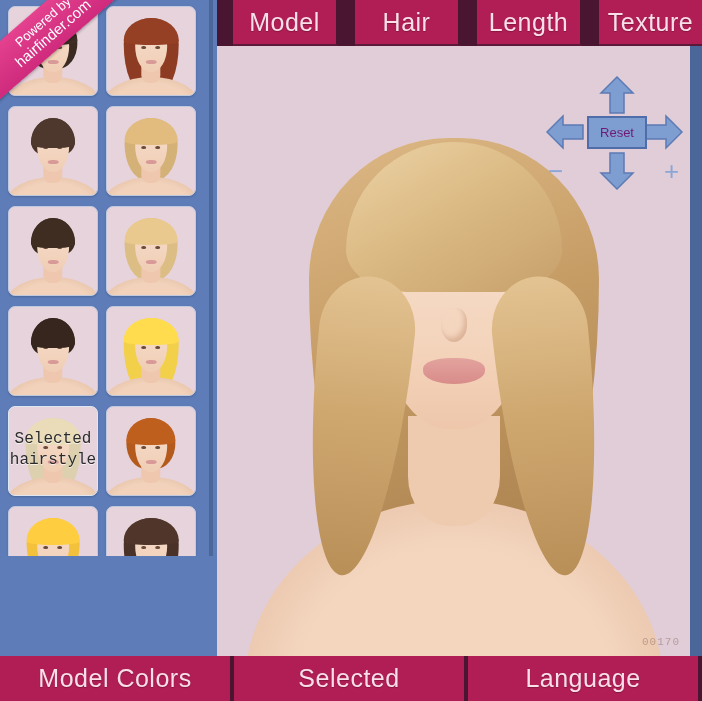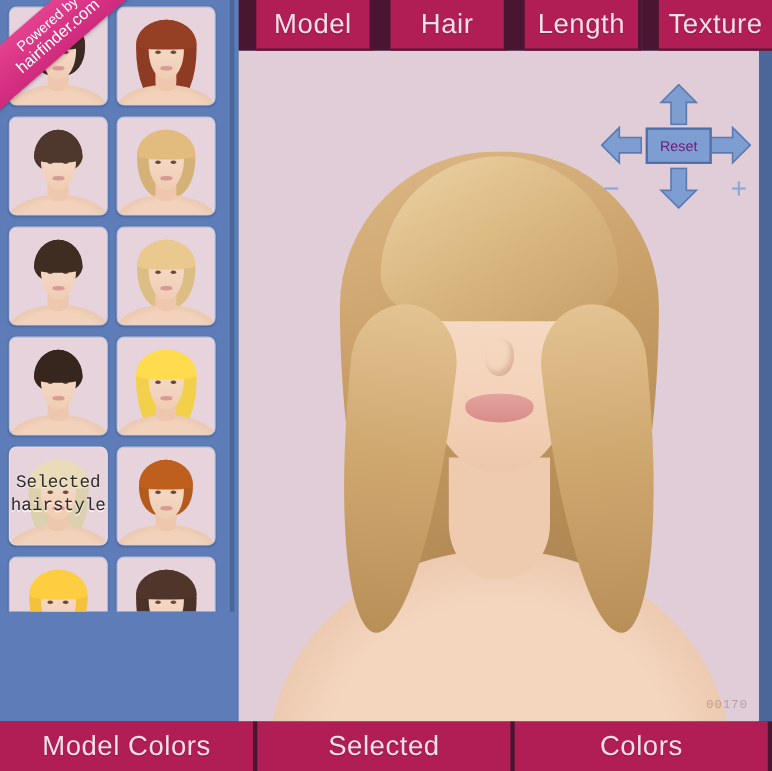--- a/index.html
+++ b/index.html
@@ -471,7 +471,7 @@
   <div class="tabbar bottom">
     <div class="tab">Model Colors</div>
     <div class="tab">Selected</div>
-    <div class="tab">Colors</div>
+    <div class="tab">Language</div>
   </div>
 
   <div class="ribbon">

